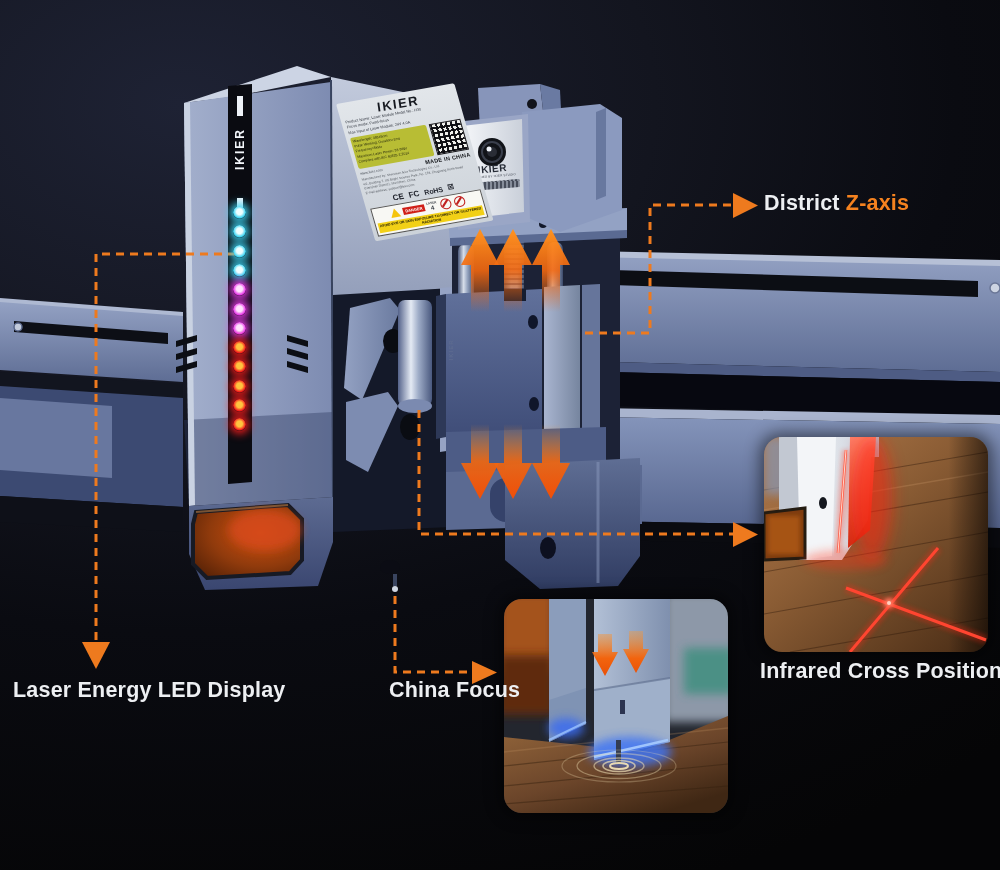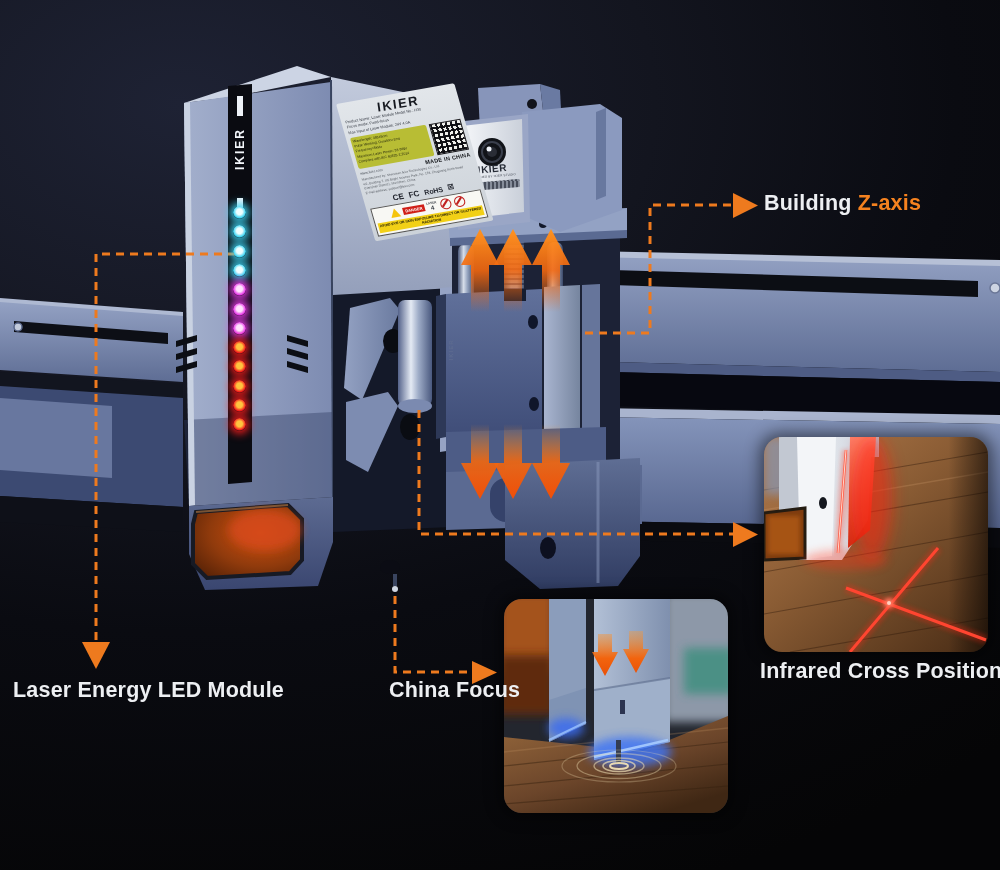--- a/index.html
+++ b/index.html
@@ -471,7 +471,7 @@
 </div>
 
 <div class="label" id="lbl-motorized">
-  <span>Building </span><span class="hl">Z-axis</span>
+  <span>District </span><span class="hl">Z-axis</span>
 </div>
 <div class="label" id="lbl-led">Laser Energy LED Module</div>
 <div class="label" id="lbl-af">China Focus</div>

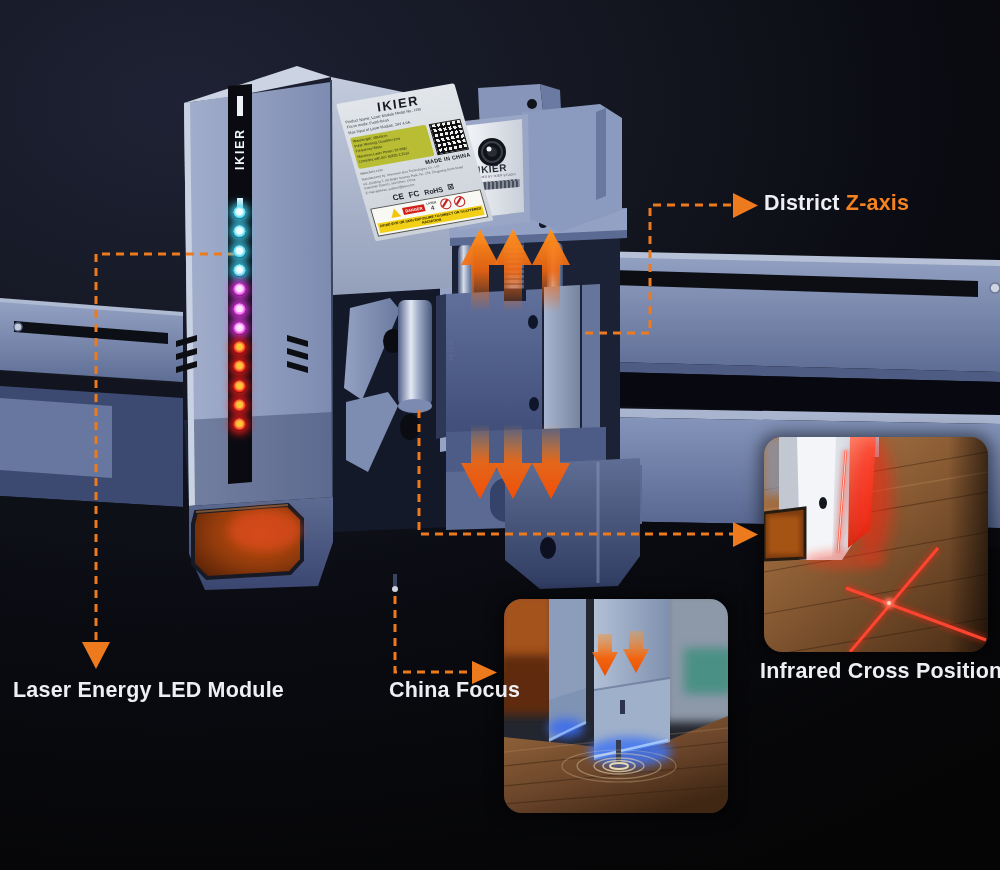--- a/index.html
+++ b/index.html
@@ -473,7 +473,7 @@
 <div class="label" id="lbl-motorized">
   <span>District </span><span class="hl">Z-axis</span>
 </div>
-<div class="label" id="lbl-led">Laser Energy LED Module</div>
+<div class="label" id="lbl-led">Laser Energy LED Display</div>
 <div class="label" id="lbl-af">China Focus</div>
 <div class="label" id="lbl-ir">Infrared Cross Positioning</div>
 

